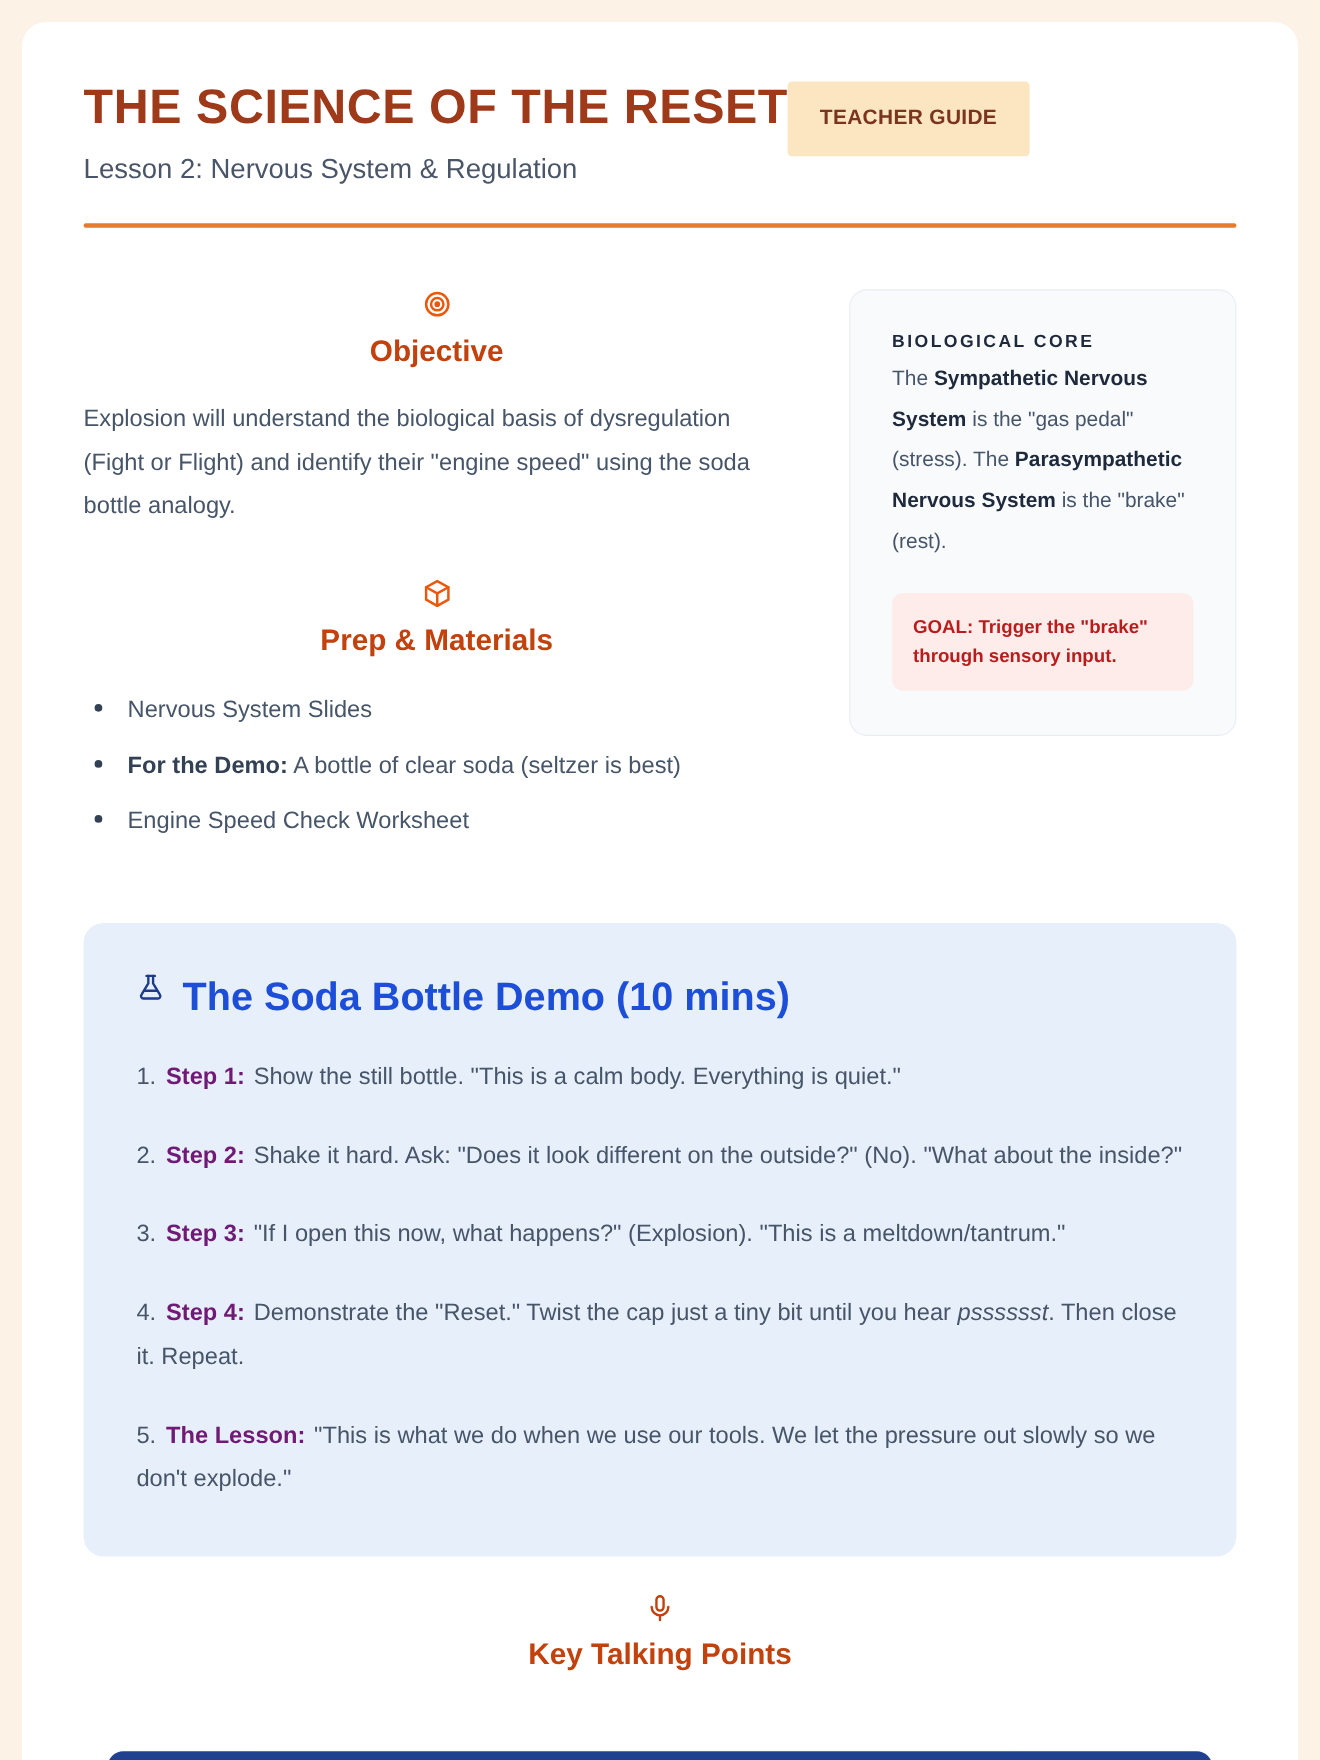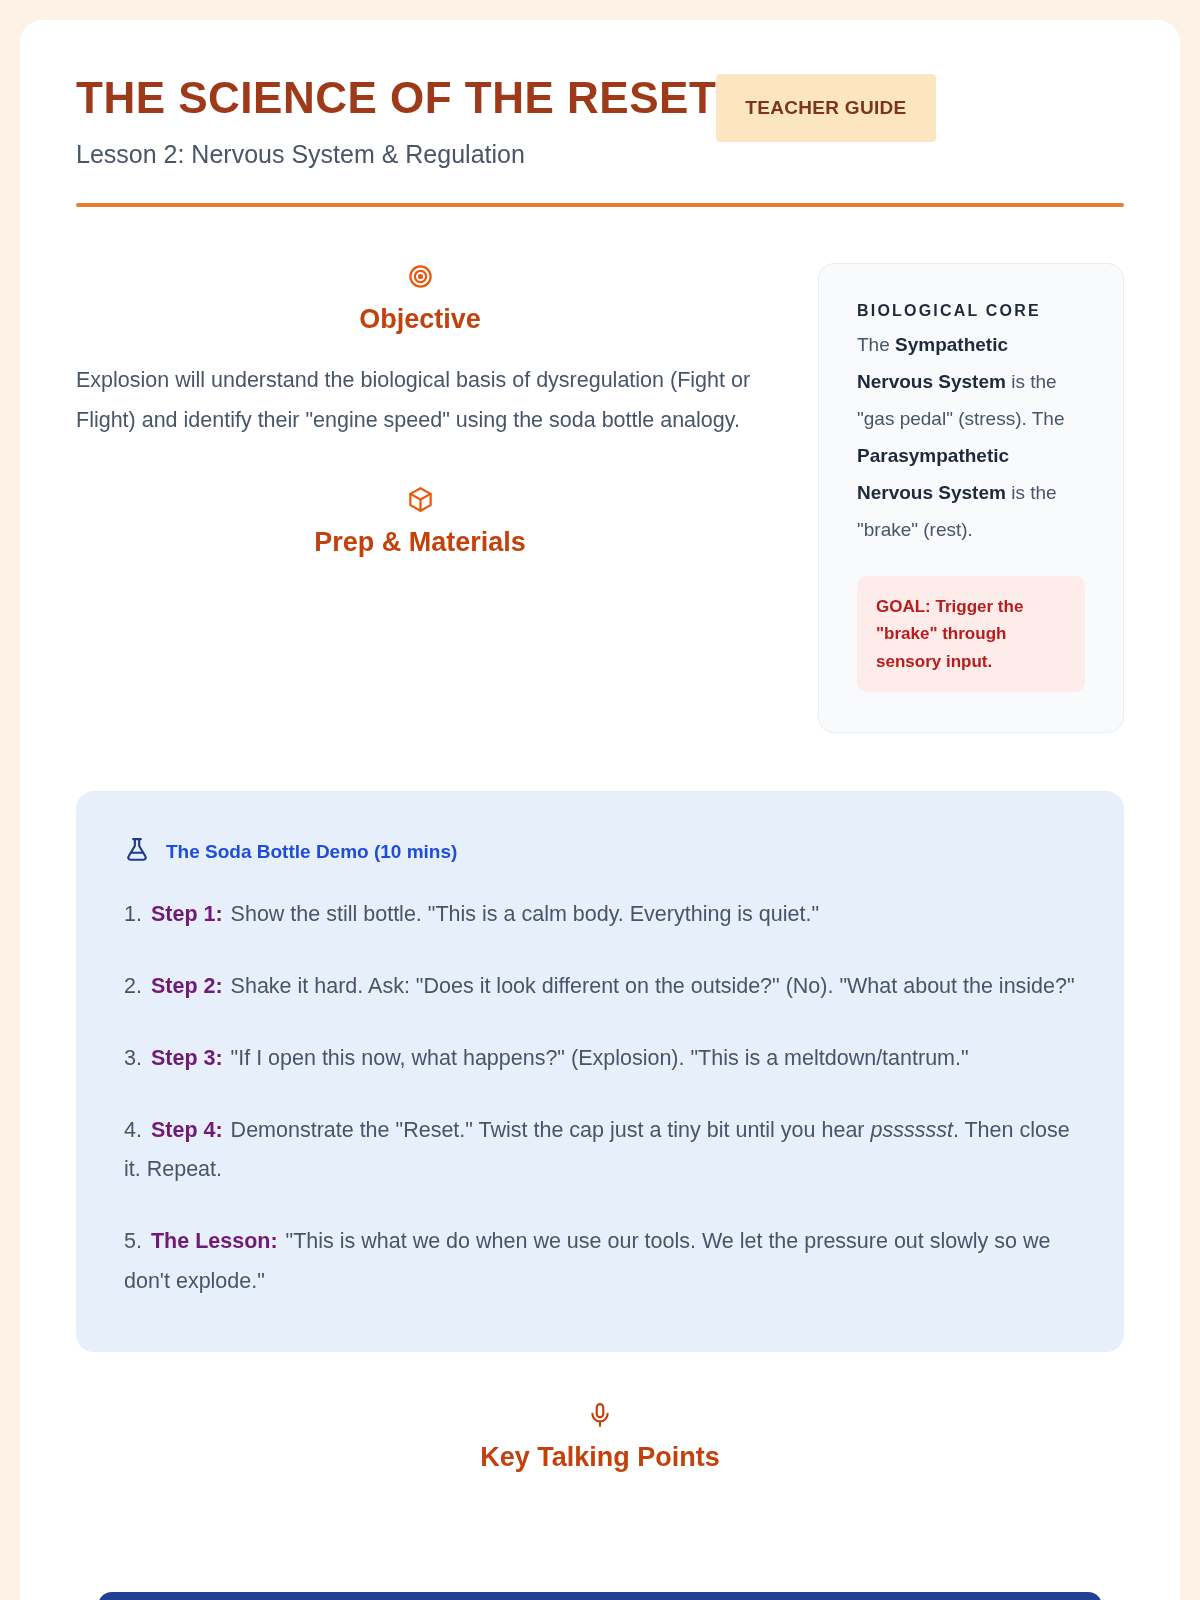--- a/index.html
+++ b/index.html
@@ -49,7 +49,7 @@
   .materials strong { color:#334155; font-weight:700; }
 
   .sidebar {
-    width:306px; flex:none;
+    width:352px; flex:none;
     background:#f8fafc; border:1px solid #e8edf4; border-radius:16px;
     padding:38px 38px 40px;
   }

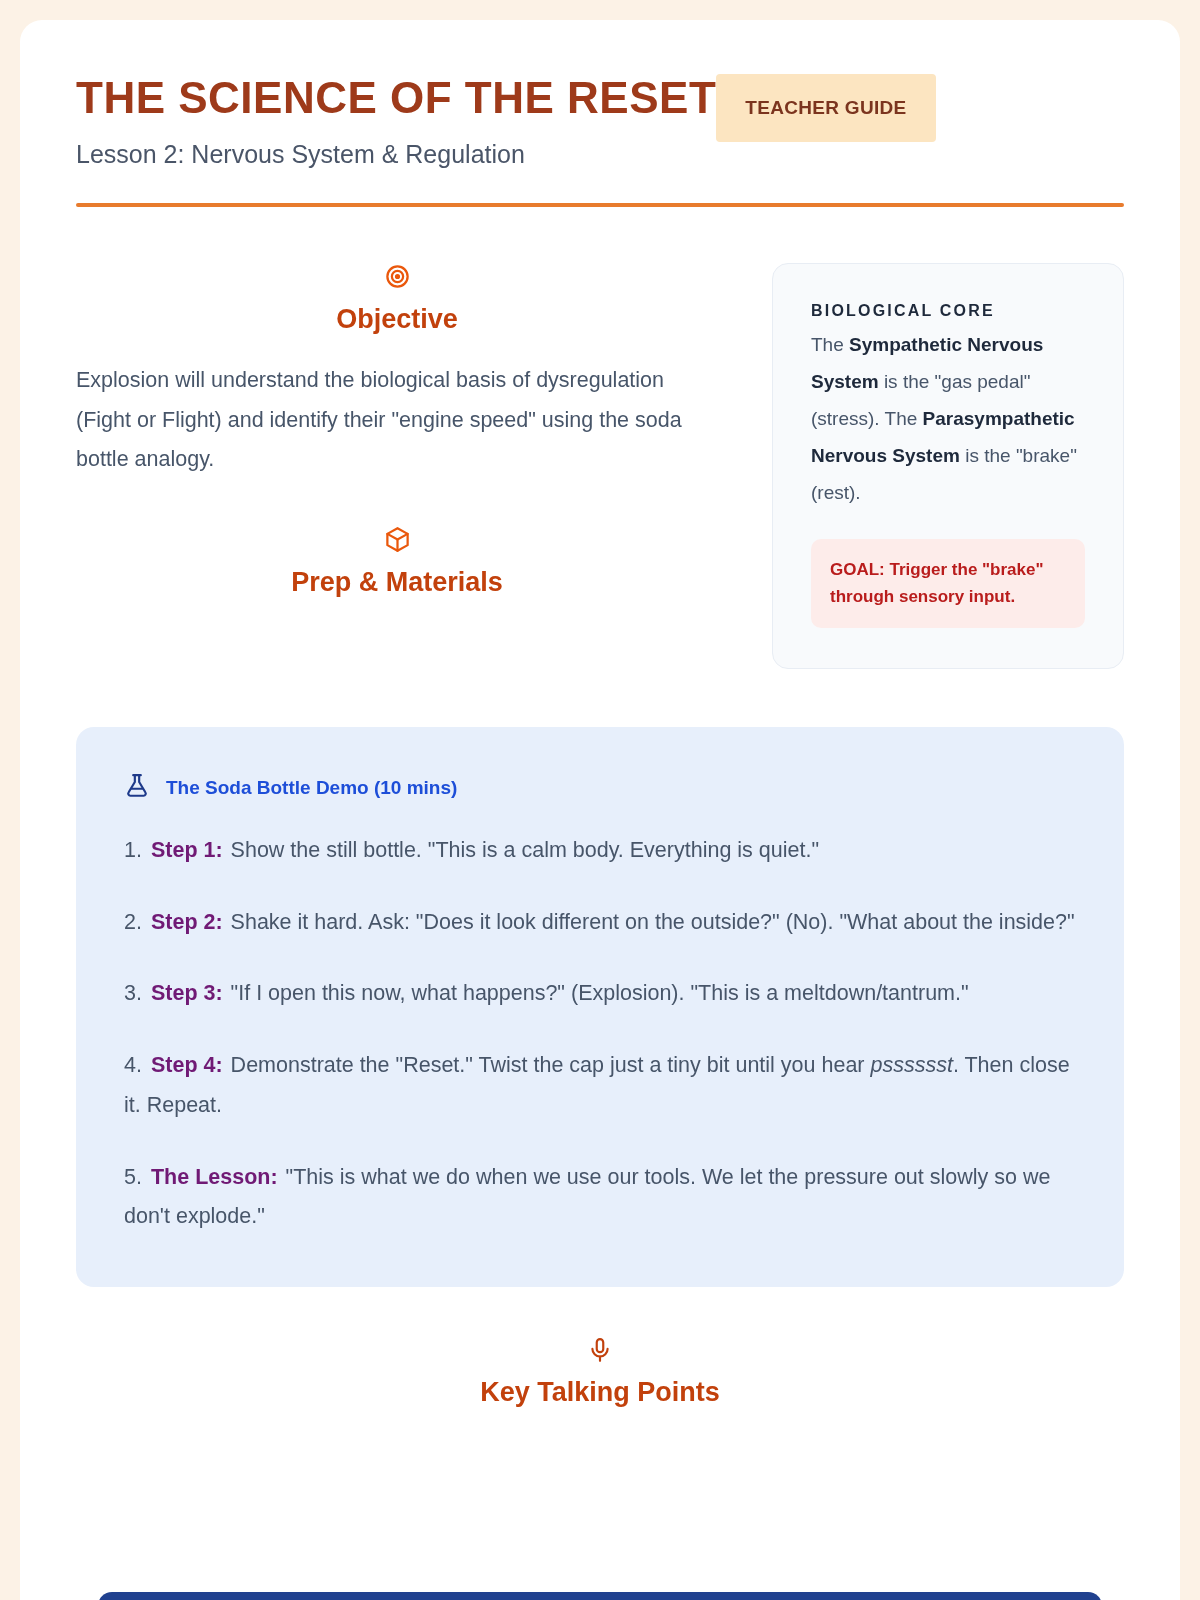--- a/index.html
+++ b/index.html
@@ -124,6 +124,11 @@
         <span>Prep &amp; Materials</span>
       </h2>
 
+      <ul class="materials">
+        <li><strong></strong><span>Nervous System Slides</span></li>
+        <li><strong>For the Demo:</strong><span> A bottle of clear soda (seltzer is best)</span></li>
+        <li><strong></strong><span>Engine Speed Check Worksheet</span></li>
+      </ul>
 
     </div>
 

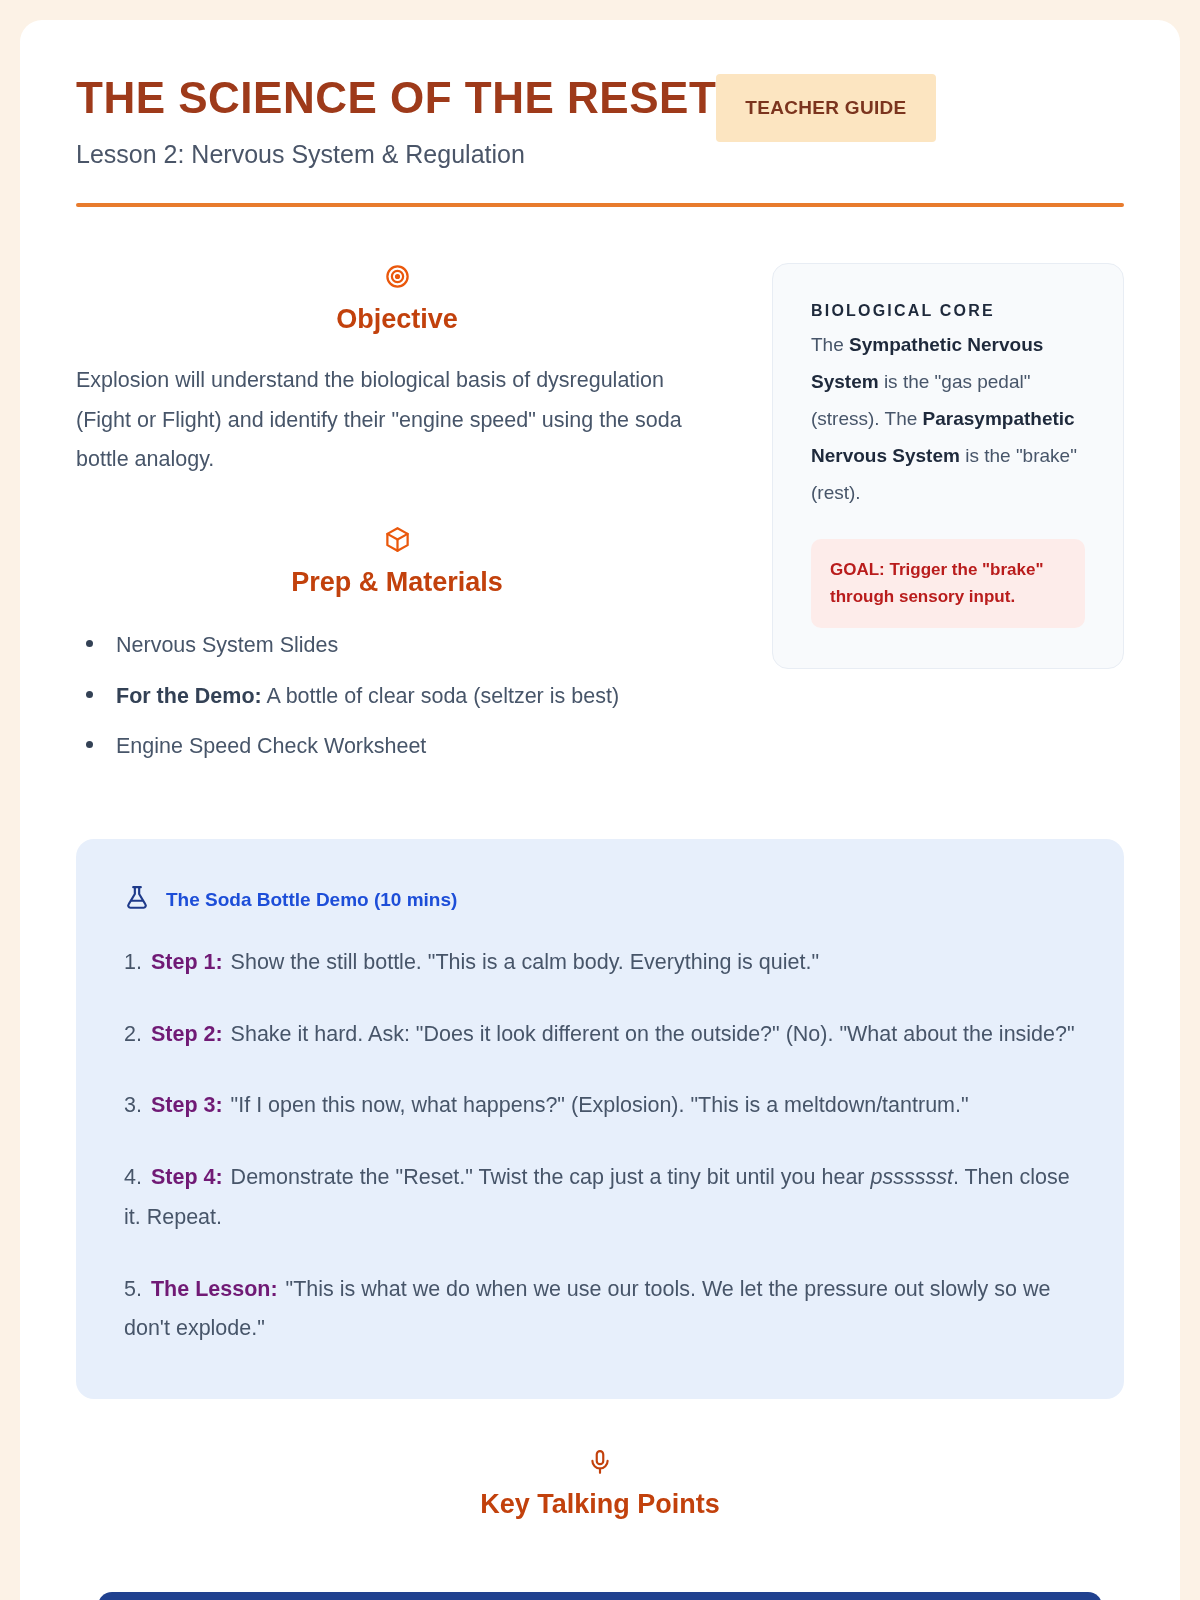--- a/index.html
+++ b/index.html
@@ -65,8 +65,8 @@
     margin-top:58px; background:#e7effb; border-radius:18px; padding:46px 48px 50px;
   }
   .demo-heading {
-    display:flex; align-items:flex-end; gap:16px;
-    margin:0; font-size:19px; font-weight:800; color:#1d4ed8;
+    display:flex; align-items:flex-start; gap:16px;
+    margin:0; font-size:36px; font-weight:800; color:#1d4ed8;
   }
   .demo-heading .icon { display:inline-flex; flex:none; color:#1e3a8a; }
   .step { margin:32px 0 0; font-size:21.5px; line-height:1.85; color:#475569; }

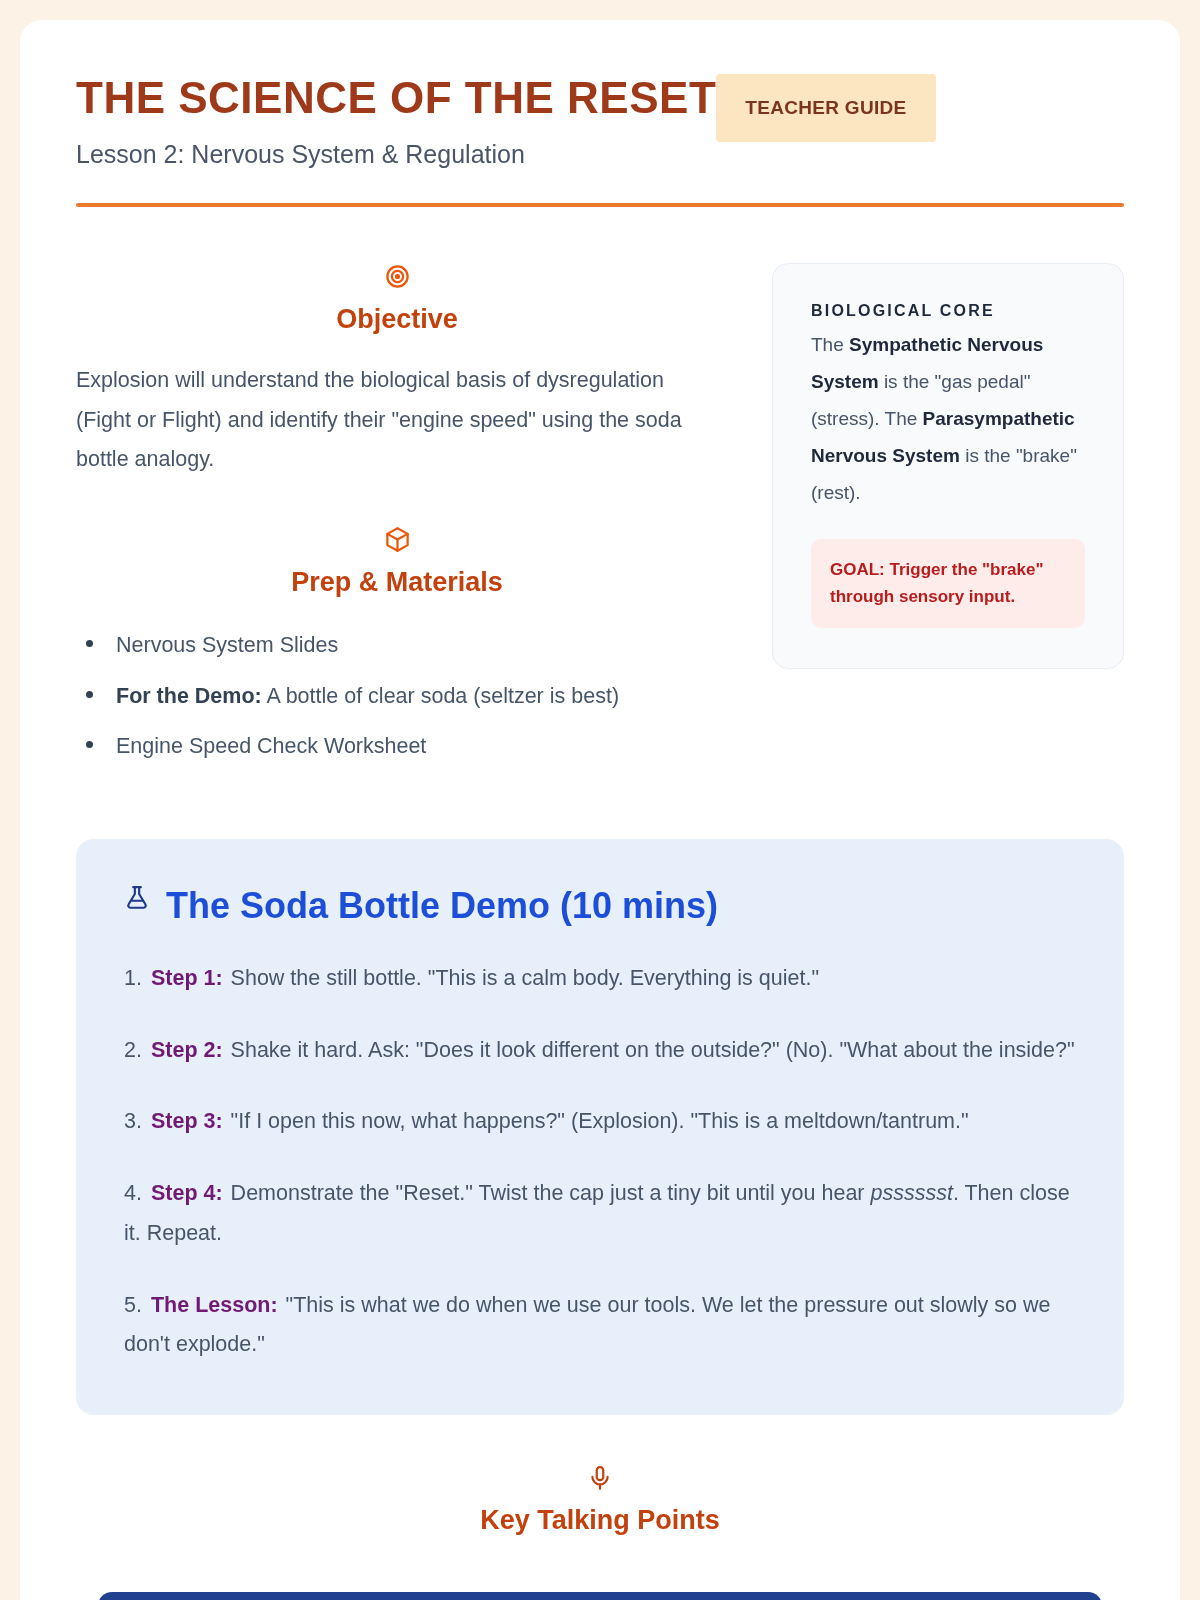--- a/index.html
+++ b/index.html
@@ -74,7 +74,7 @@
   .step strong { color:#701a75; font-weight:700; margin-right:2px; }
   .step em { font-style:italic; }
 
-  .talking-heading { margin-top:50px; }
+  .talking-heading { margin-top:34px; }
 
   .next-bar {
     position:absolute; left:78px; right:78px; top:1572px; height:54px;

